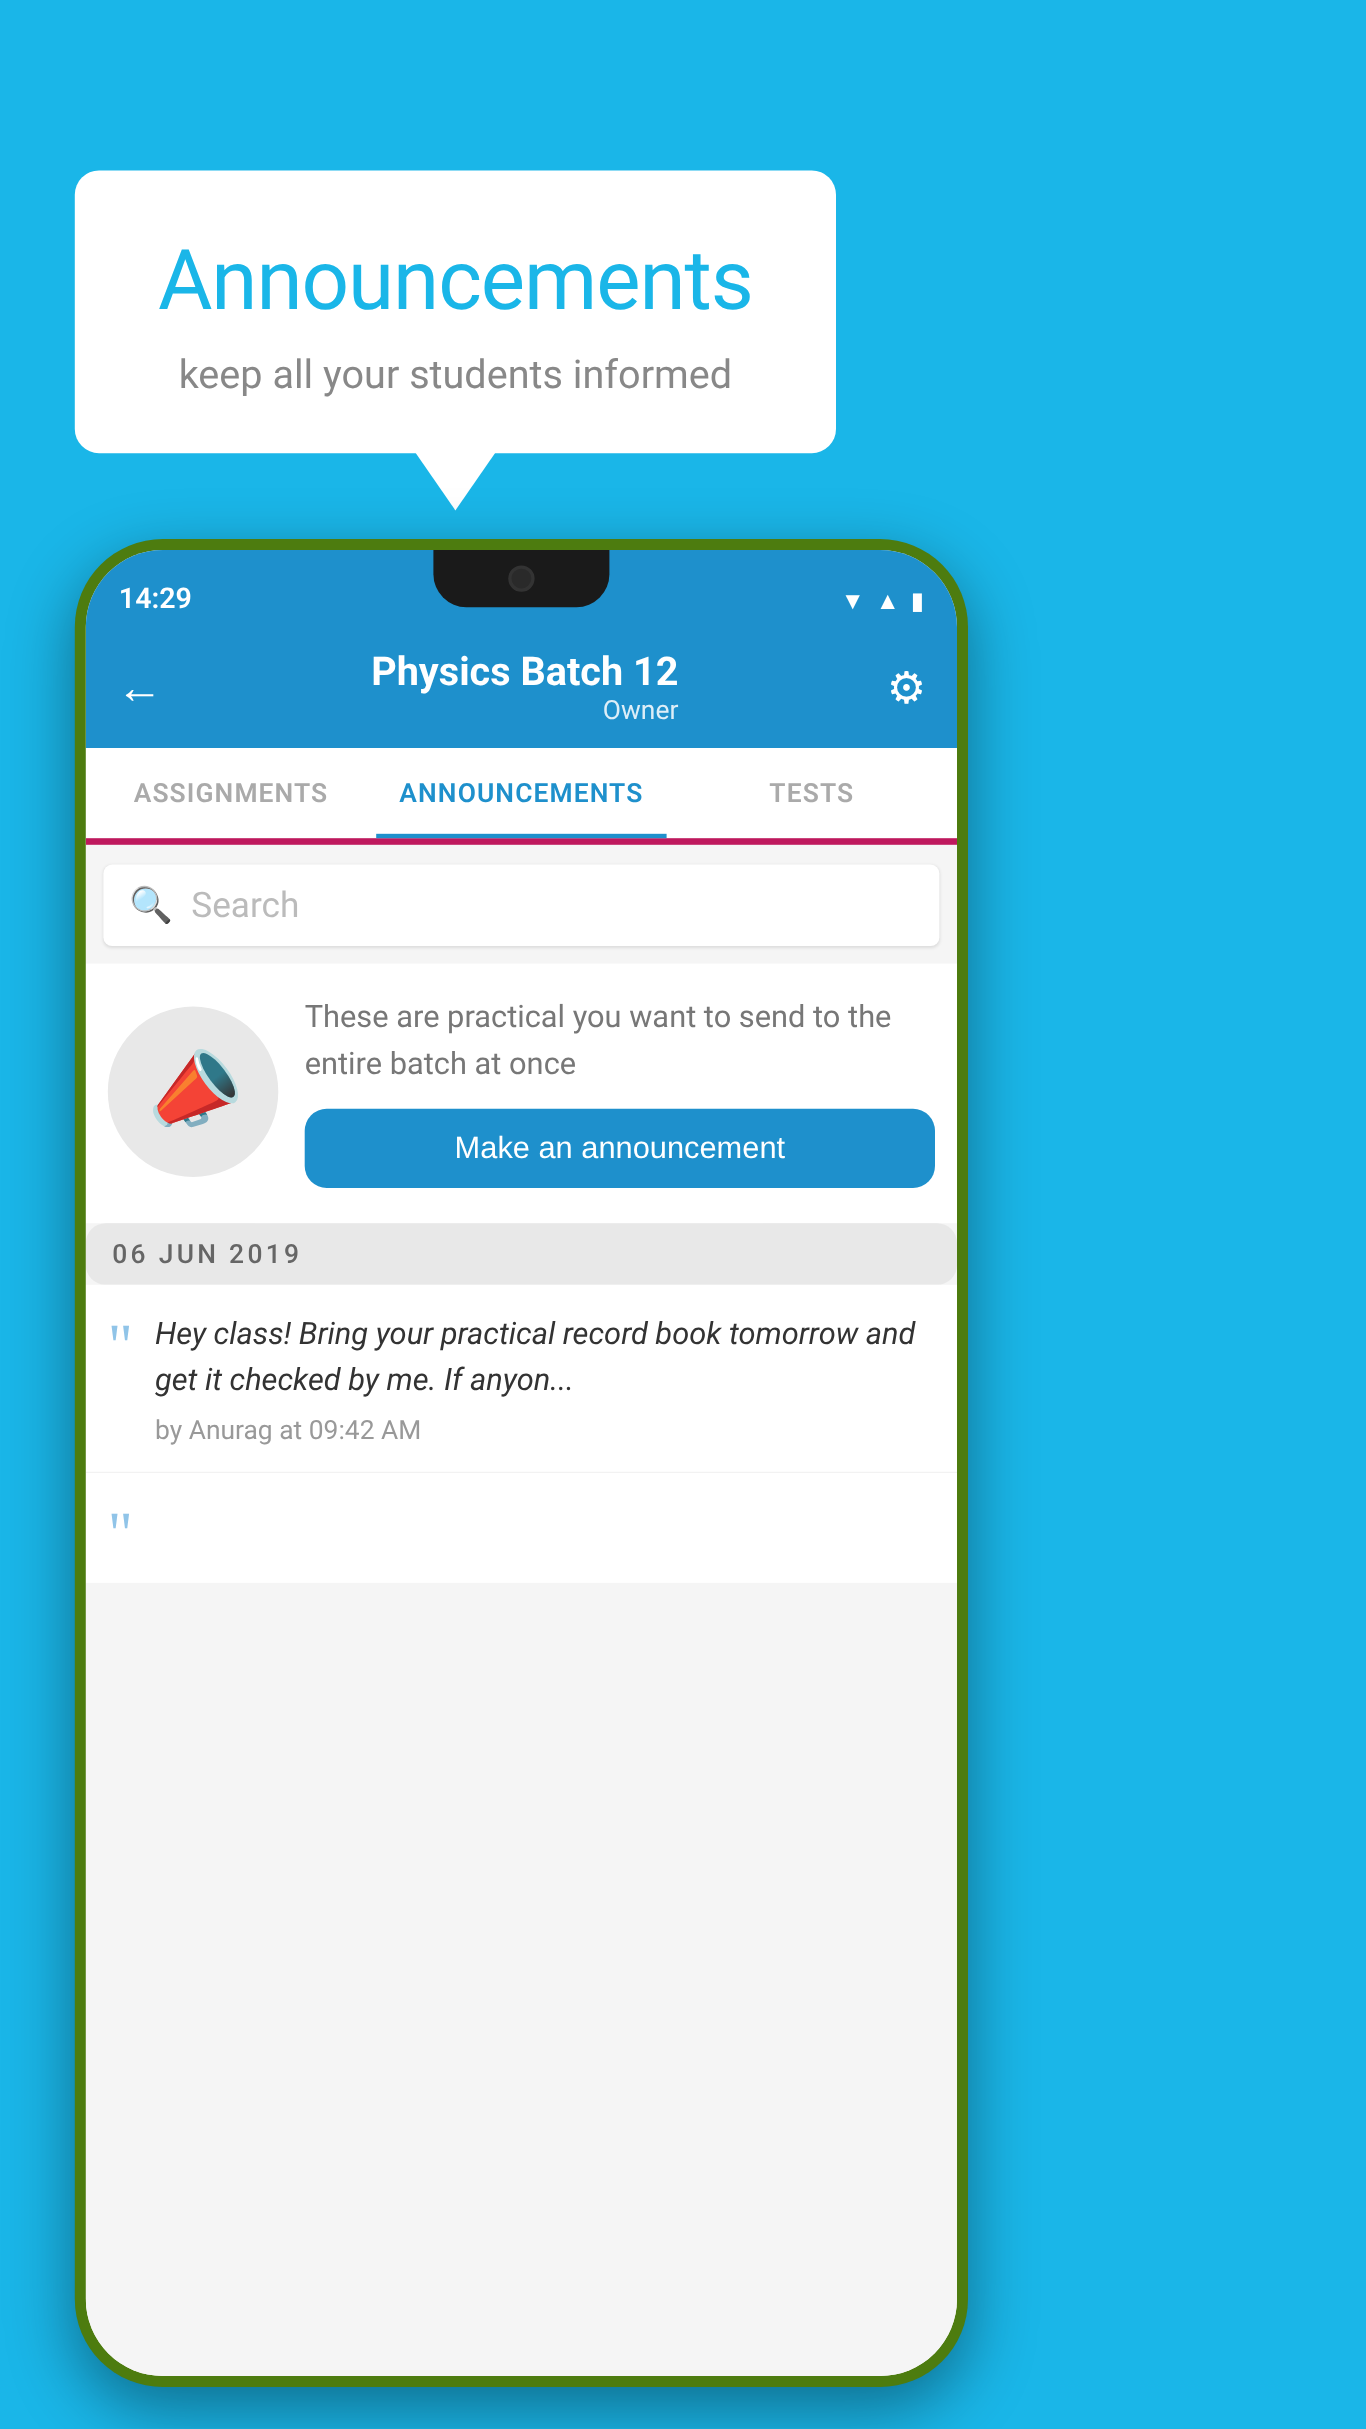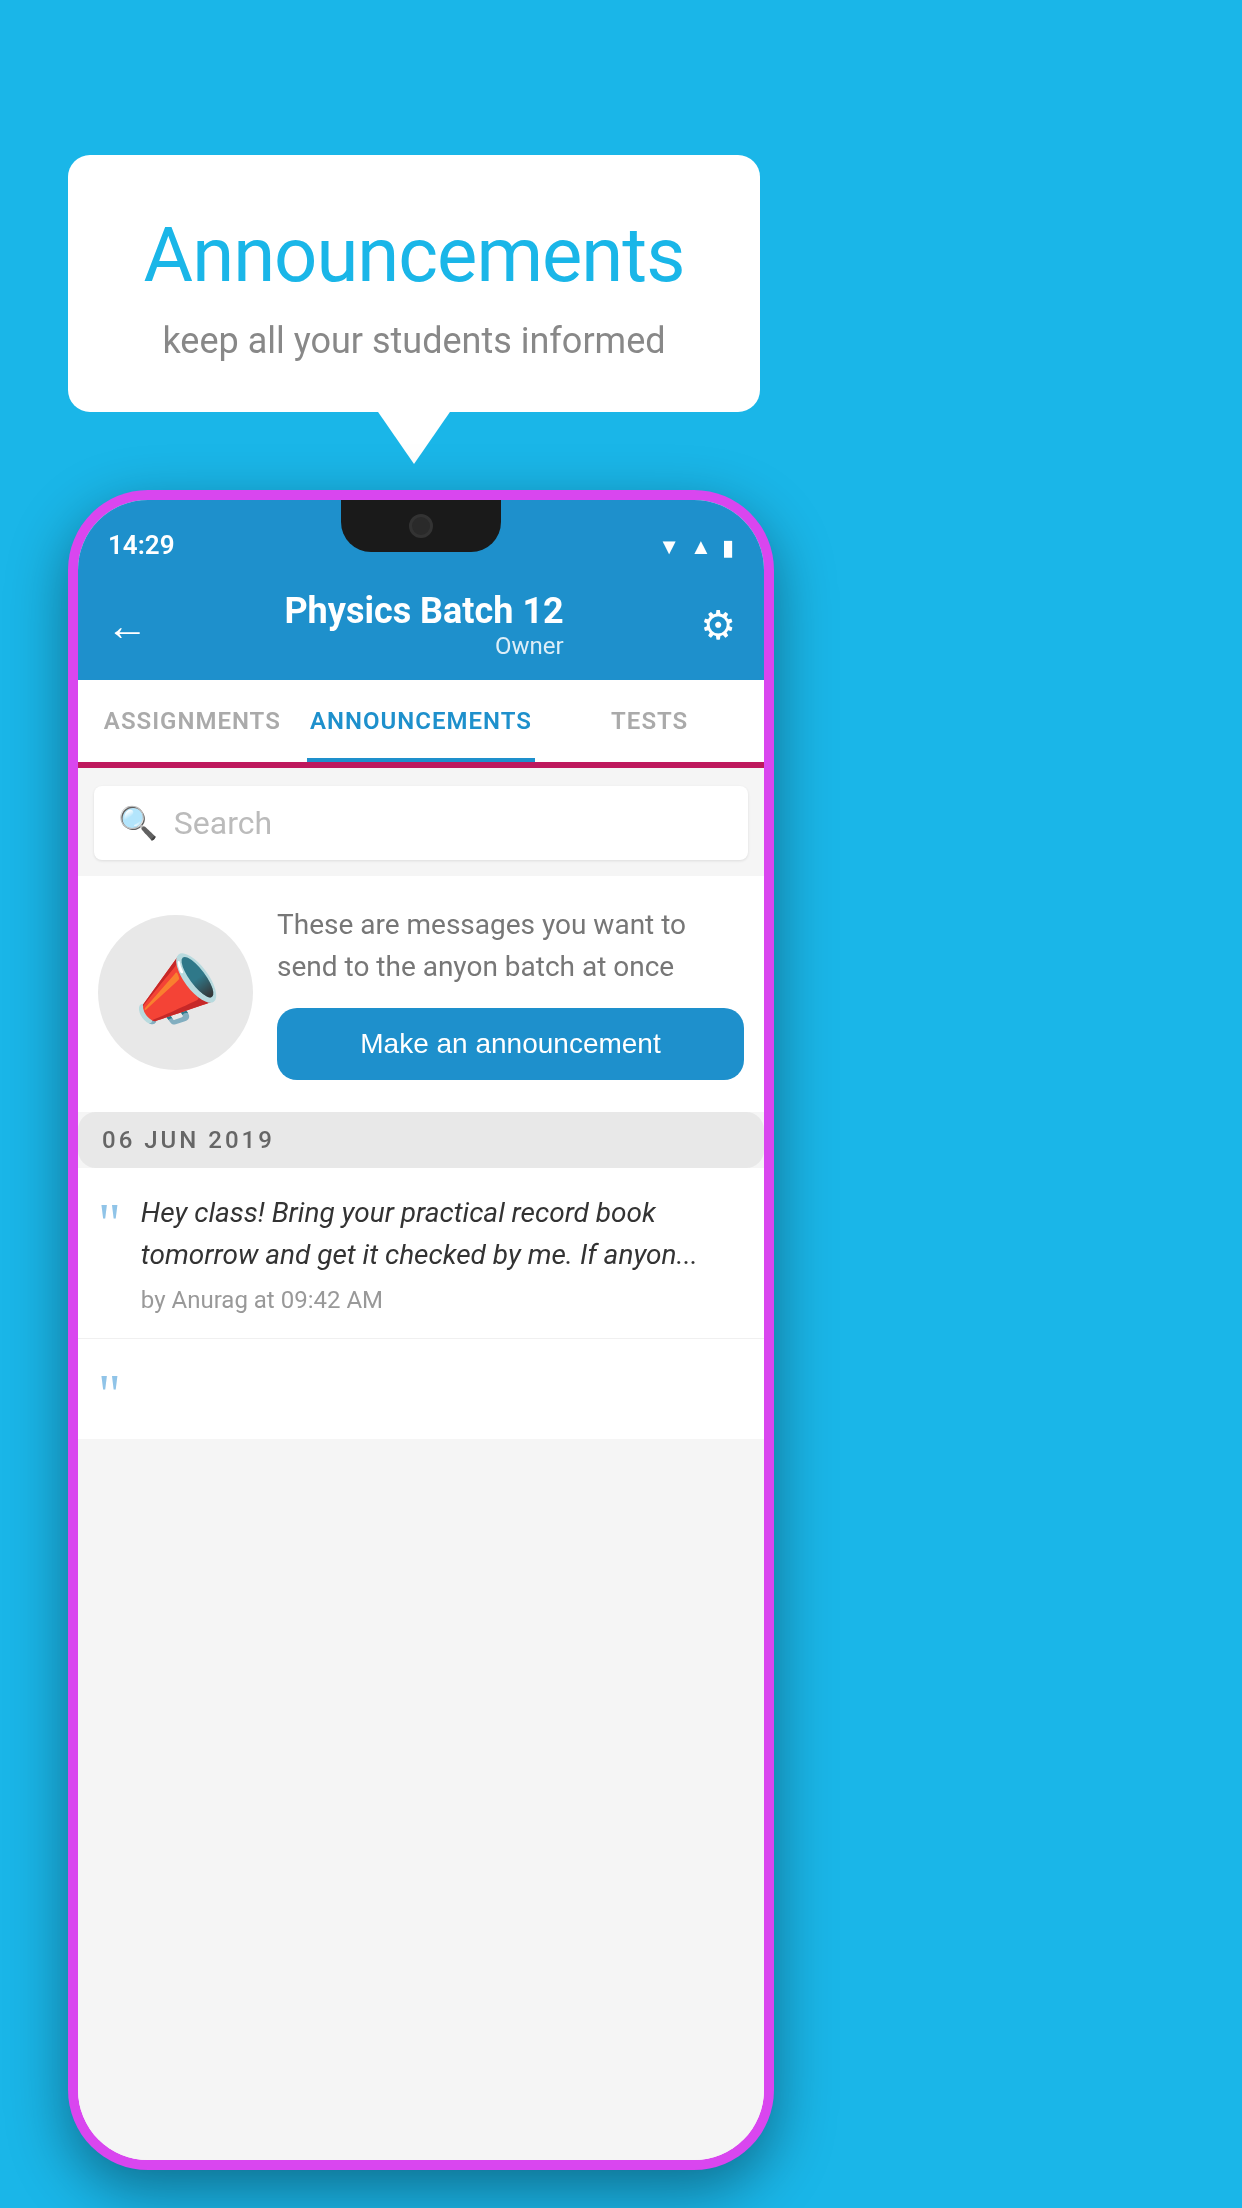--- a/index.html
+++ b/index.html
@@ -66,9 +66,9 @@
     }
 
     .phone-outer {
-      width: 706px;
+      width: 812px;
       height: 1680px;
-      background: #d946ef;
+      background: #4d7c0f;
       border-radius: 80px;
       position: relative;
       box-shadow: 0 20px 60px rgba(0,0,0,0.4);

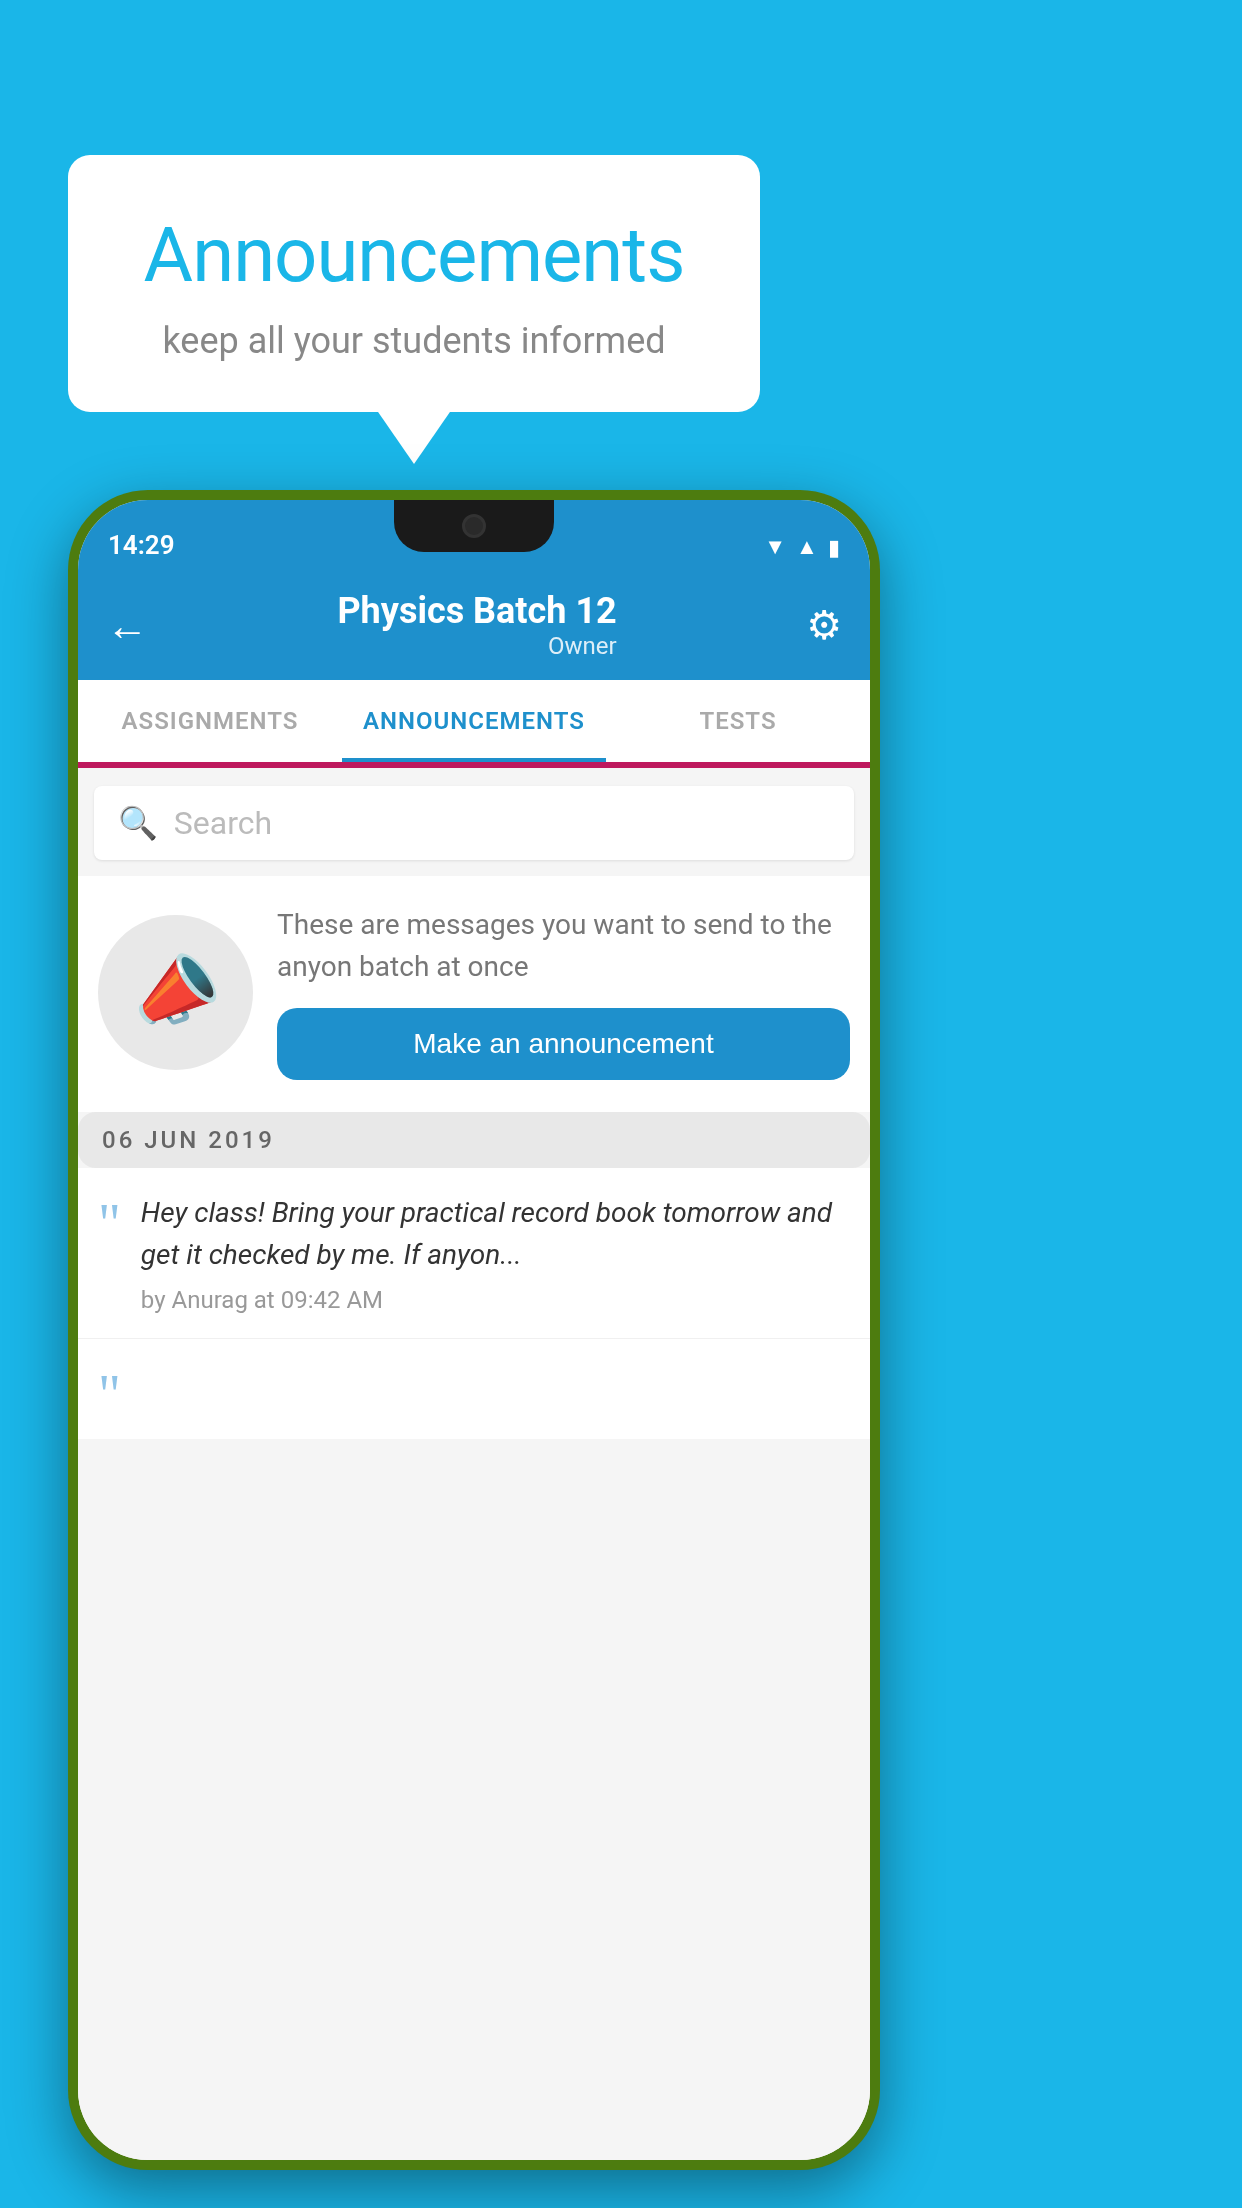--- a/index.html
+++ b/index.html
@@ -449,7 +449,7 @@
             <span class="megaphone-icon">📣</span>
           </div>
           <div class="promo-right">
-            <div class="promo-text">These are messages you want to send to the anyon batch at once</div>
+            <div class="promo-text">These are practical you want to send to the entire batch at once</div>
             <button class="make-announcement-btn">Make an announcement</button>
           </div>
         </div>

